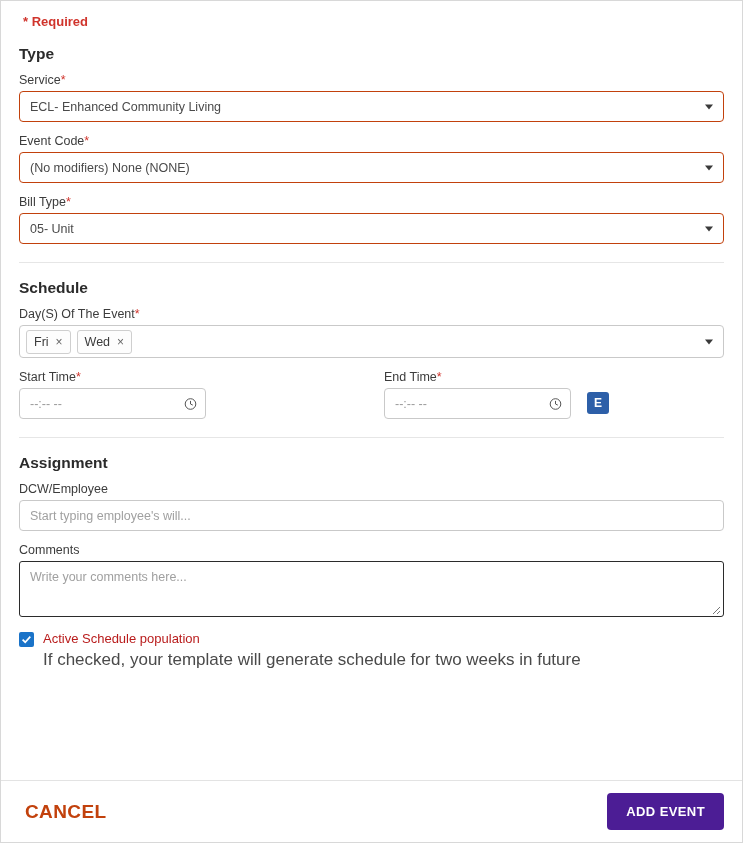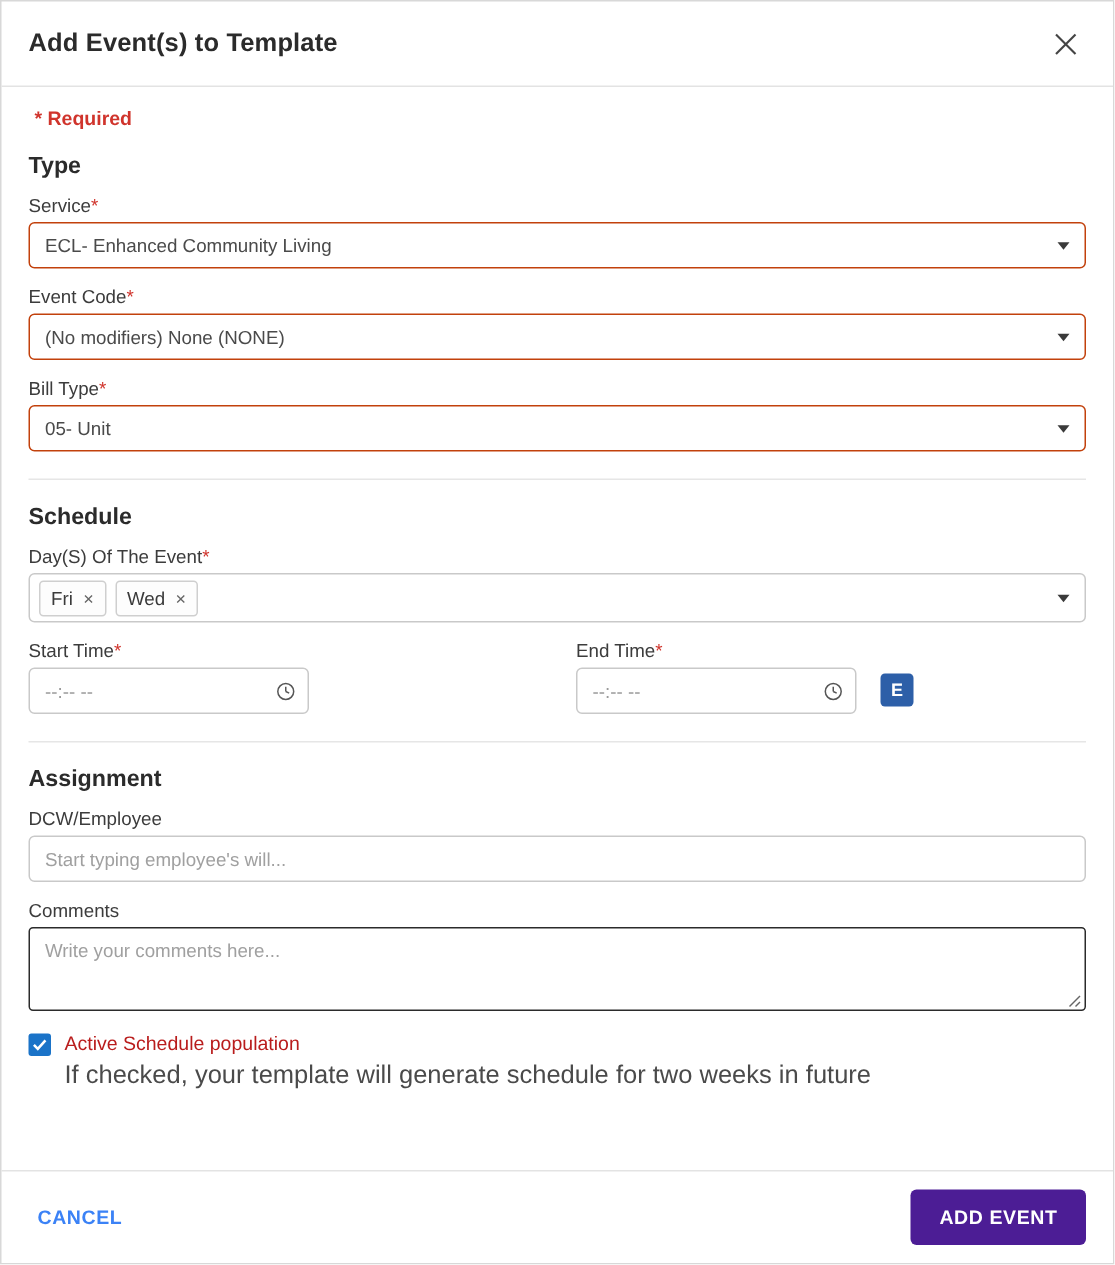--- a/index.html
+++ b/index.html
@@ -275,15 +275,6 @@
 
 <div class="dialog">
 
-  <div class="dialog-header">
-    <div class="dialog-title">Add Event(s) to Template</div>
-    <div class="close-btn">
-      <svg width="19" height="19" viewBox="0 0 19 19" aria-hidden="true">
-        <line x1="3" y1="3" x2="16" y2="16" stroke="#444" stroke-width="1.4"></line>
-        <line x1="16" y1="3" x2="3" y2="16" stroke="#444" stroke-width="1.4"></line>
-      </svg>
-    </div>
-  </div>
 
   <div class="dialog-body">
 

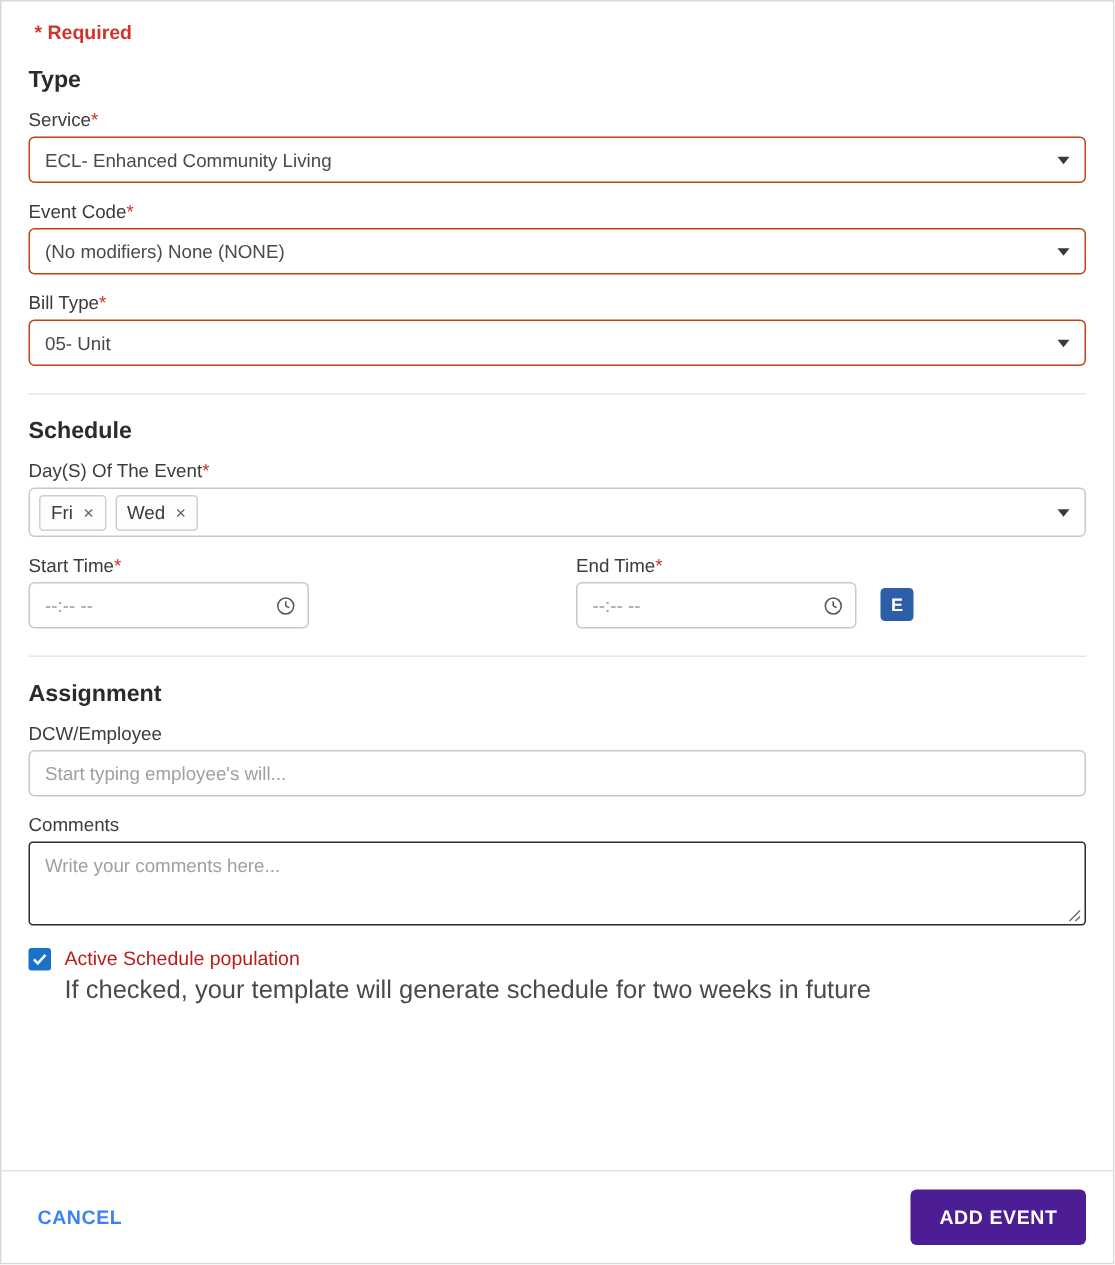--- a/index.html
+++ b/index.html
@@ -246,9 +246,9 @@
     padding: 0 18px;
   }
   .cancel-btn {
-    font-size: 13px;
-    font-weight: bold;
-    color: #3b82f6;
+    font-size: 19px;
+    font-weight: bold;
+    color: #c2410c;
     letter-spacing: .4px;
     background: none;
     border: none;

